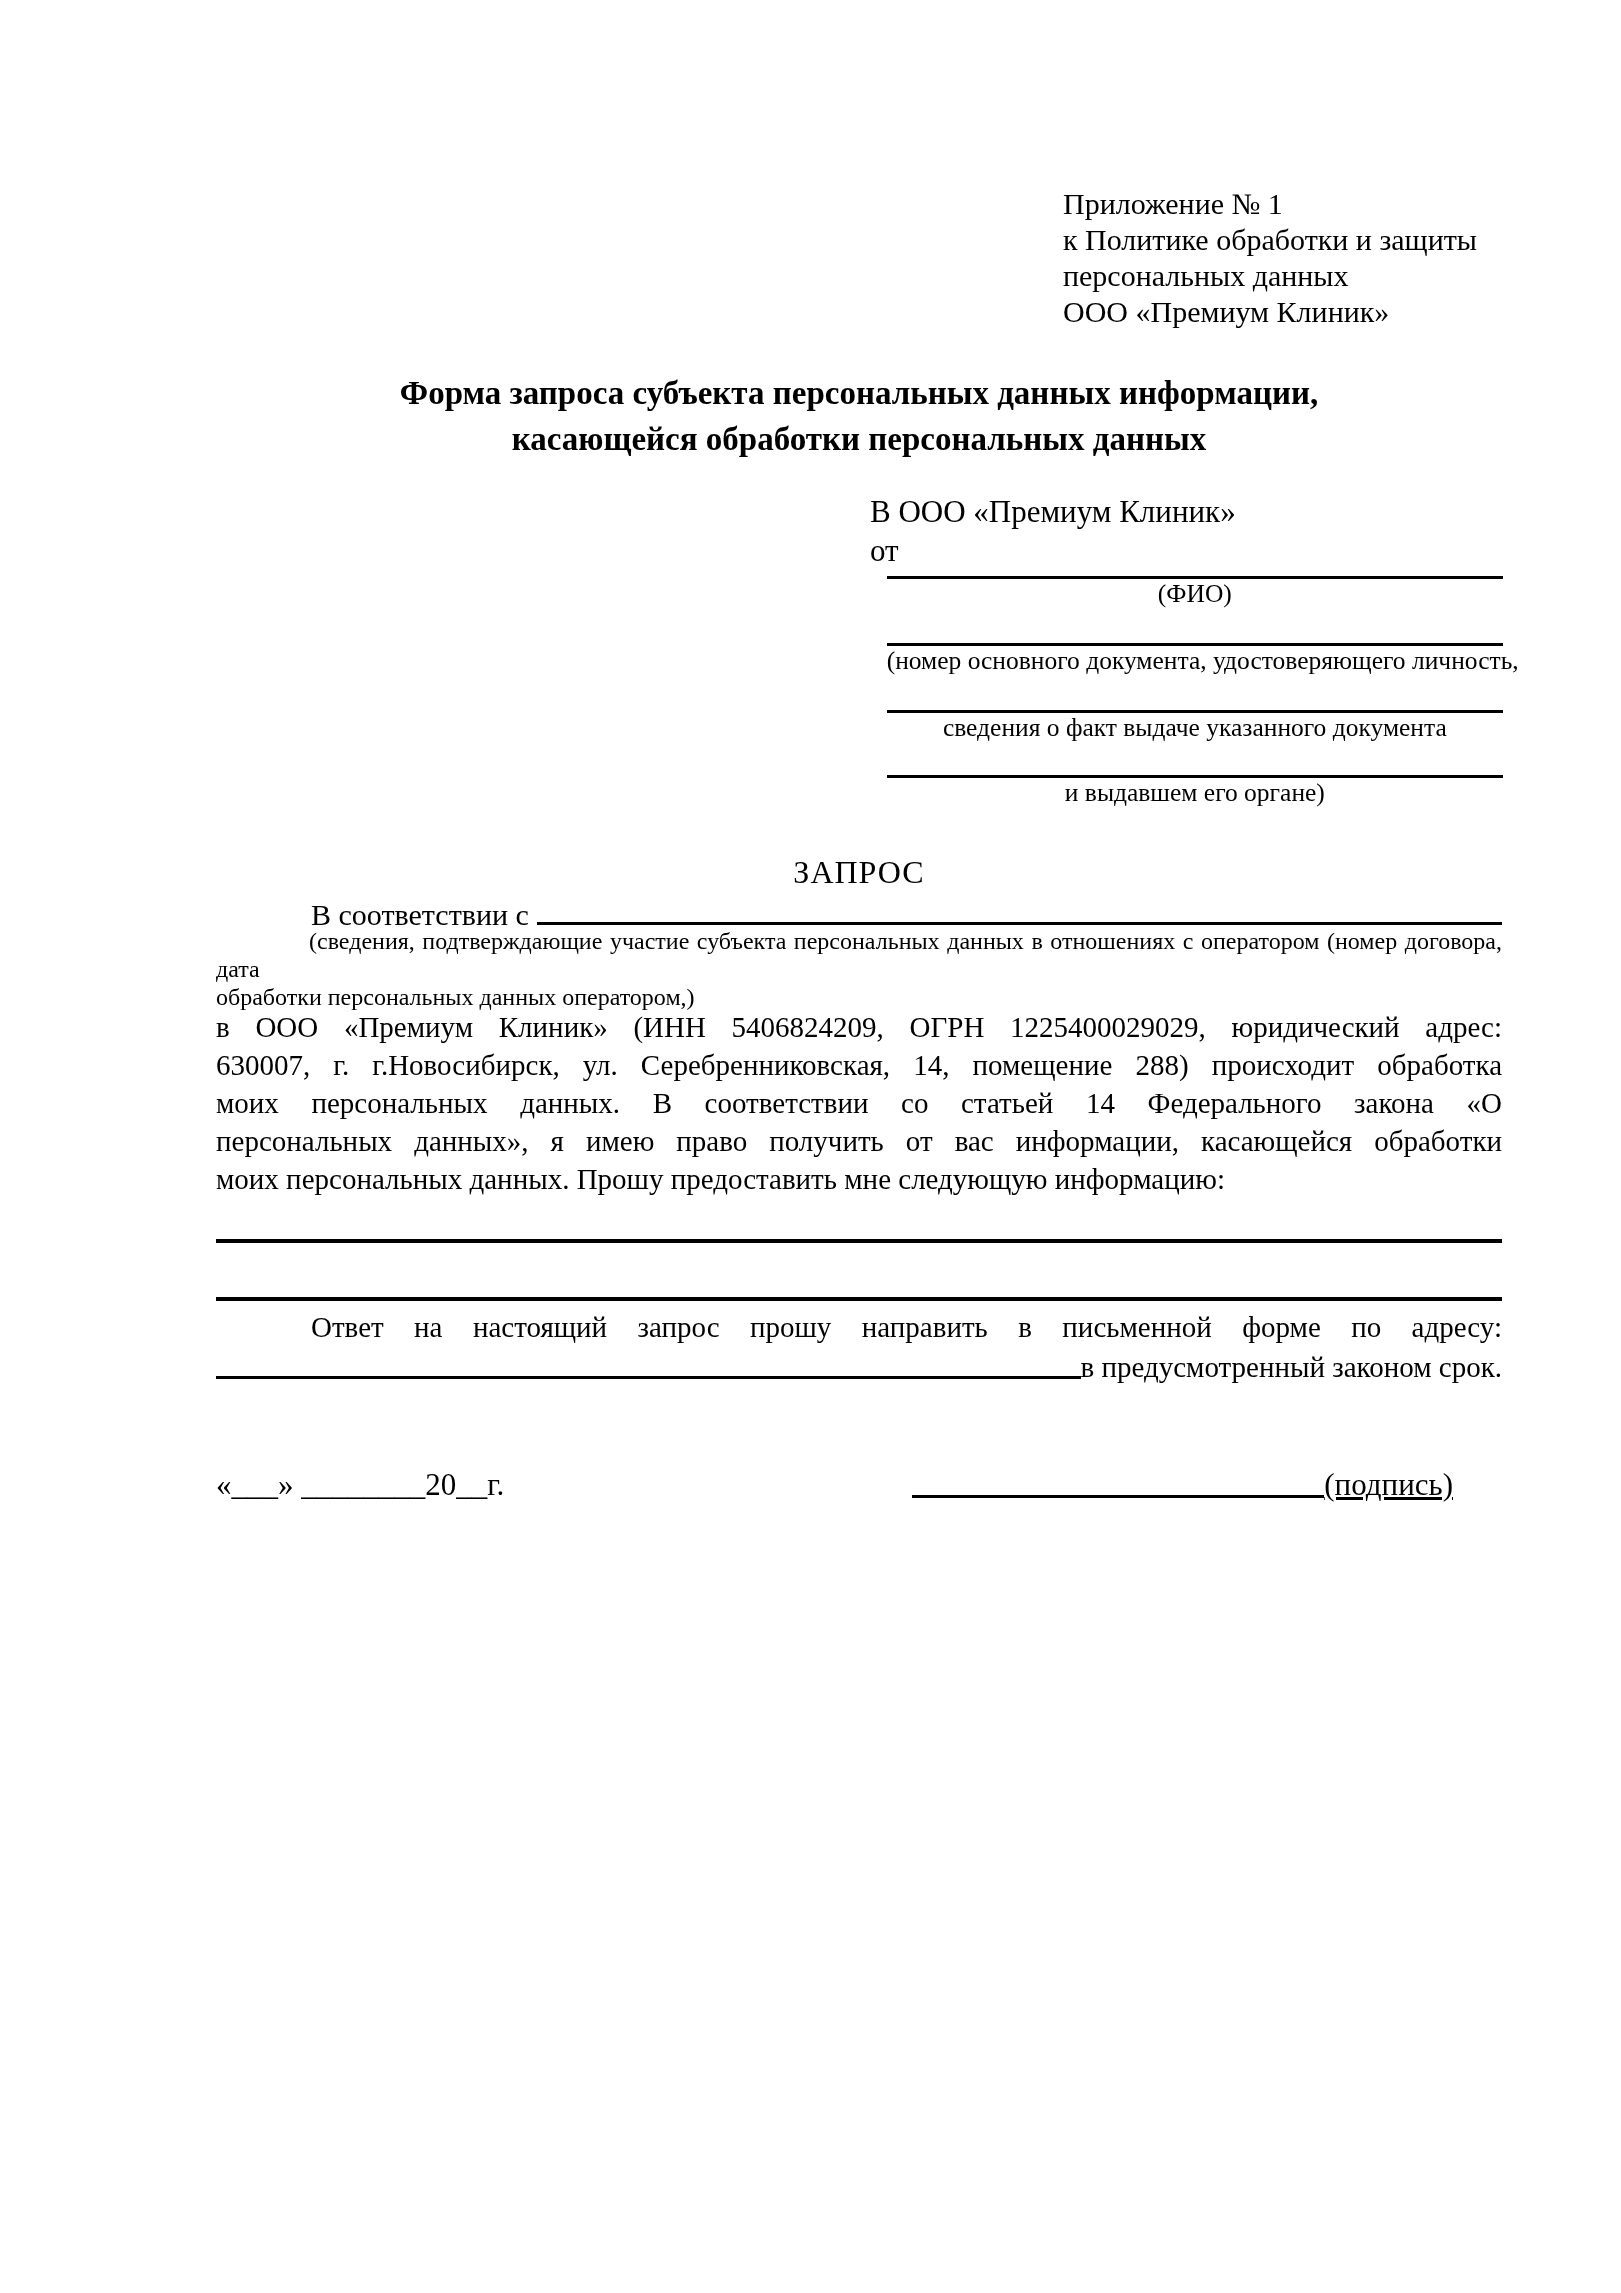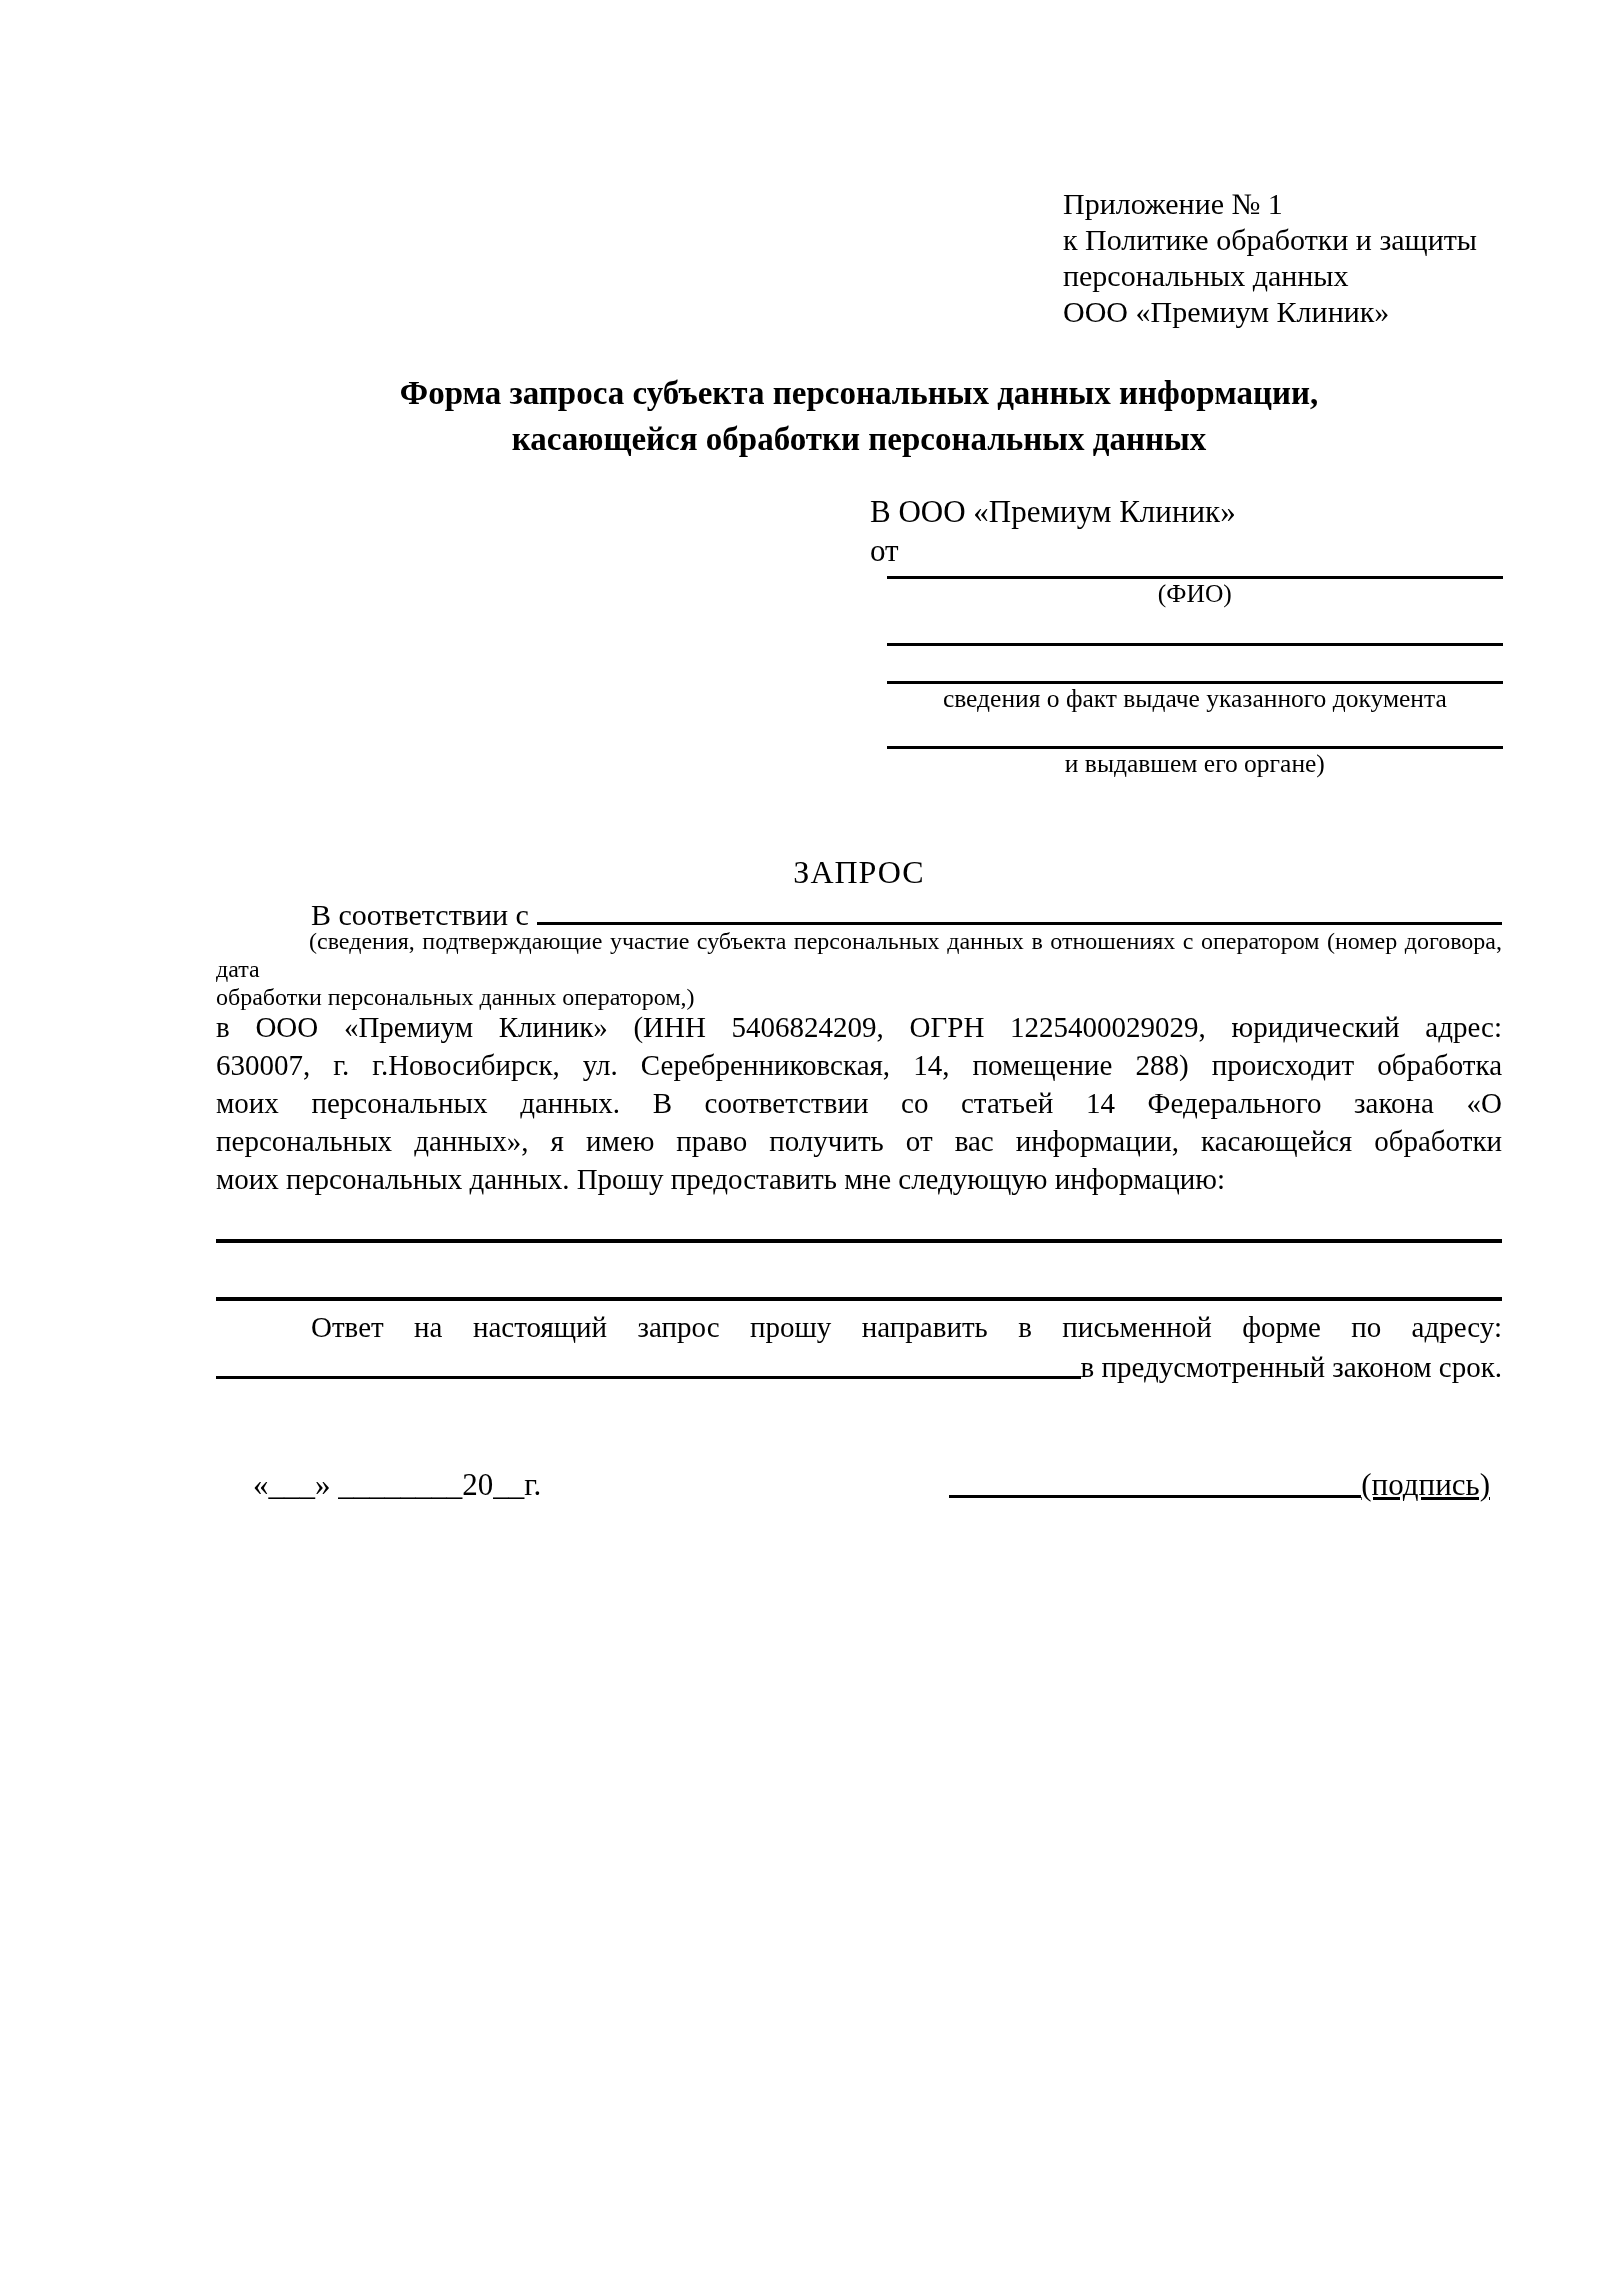--- a/index.html
+++ b/index.html
@@ -137,6 +137,7 @@
     <div class="field-caption">(ФИО)</div>
 
     <div class="field-line gap30"></div>
+    <div class="field-caption">(номер основного документа, удостоверяющего личность,</div>
 
     <div class="field-line gap30"></div>
     <div class="field-caption">сведения о факт выдаче указанного документа</div>

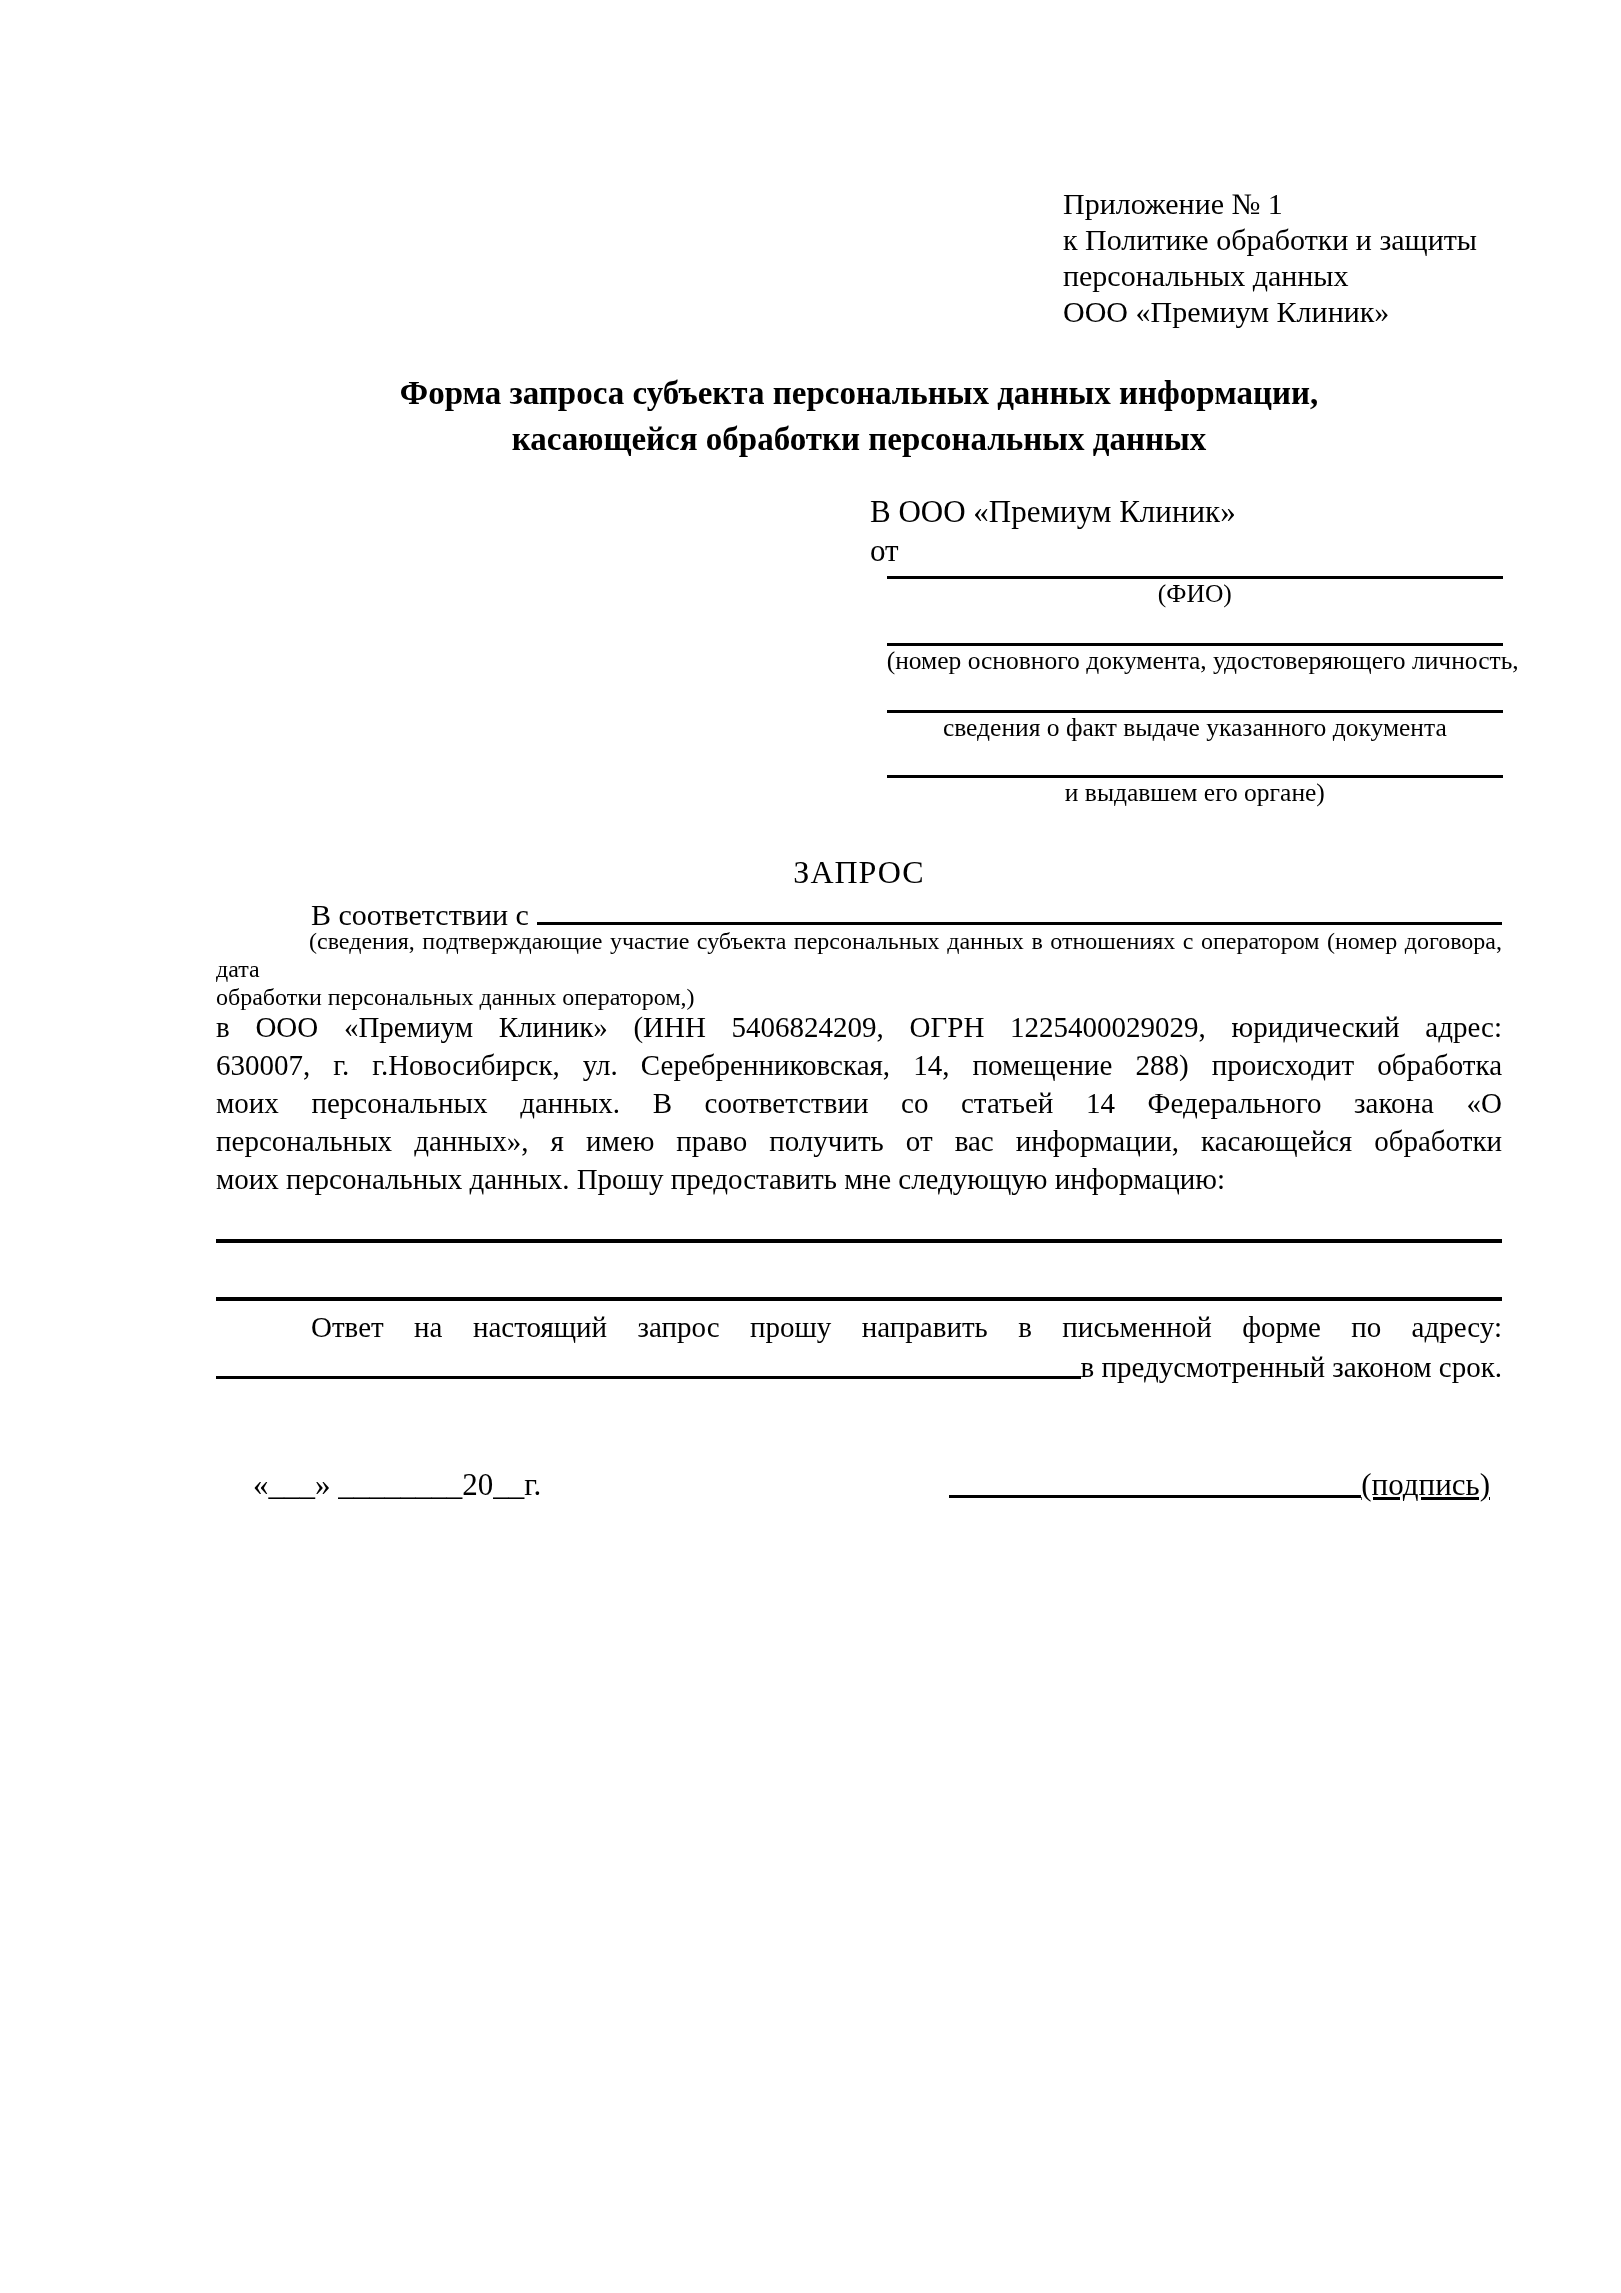--- a/index.html
+++ b/index.html
@@ -105,7 +105,6 @@
     display: flex;
     justify-content: space-between;
     align-items: flex-end;
-    margin-left: 37px;
   }
   .sig-date { white-space: nowrap; }
   .sig-right { display: flex; align-items: flex-end; margin-right: 49px; }

